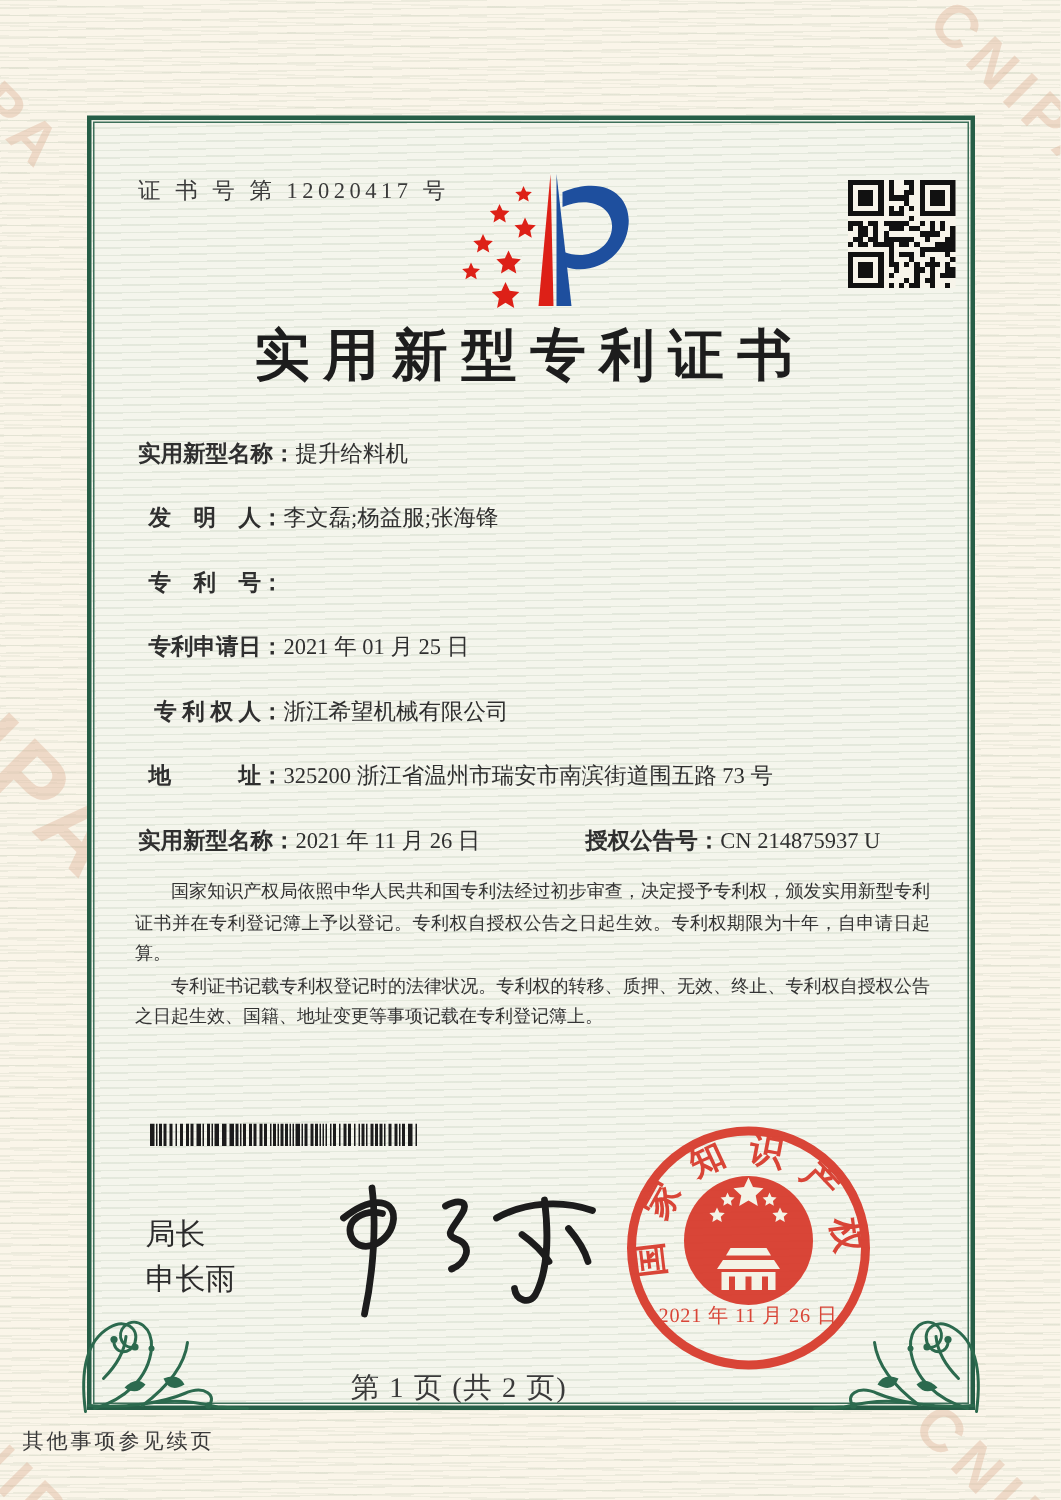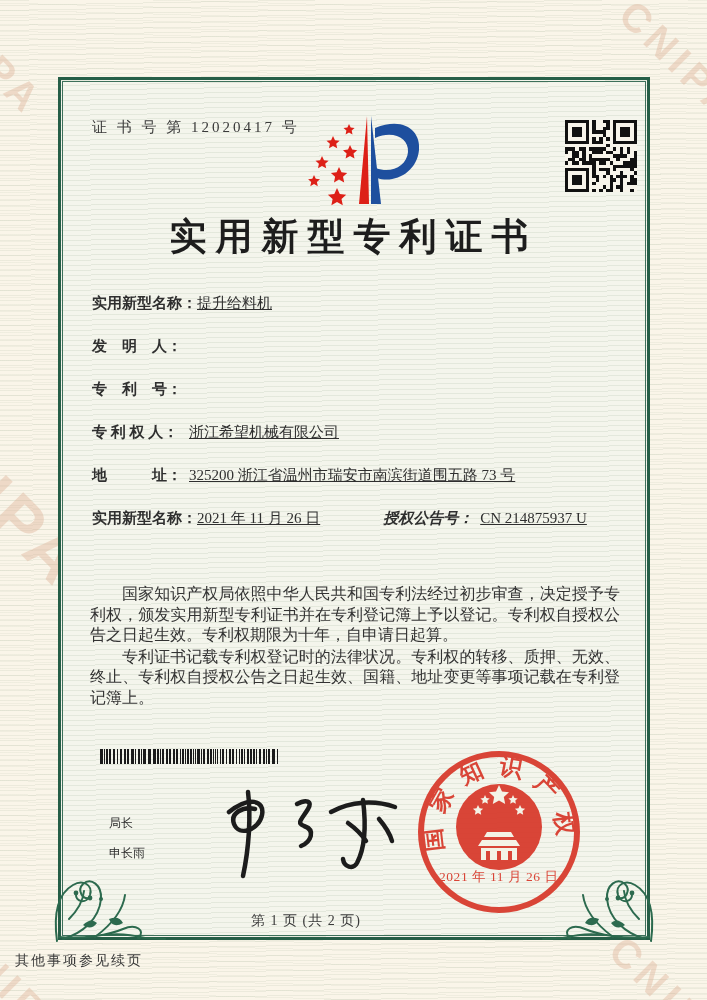--- a/index.html
+++ b/index.html
@@ -64,7 +64,7 @@
     font-size:15px; color:#2f2f2f;
   }
   .field-row{ line-height:23px; display:flex; }
-  .field-label{ min-width:97px; font-weight:bold; white-space:nowrap; }
+  .field-label{ min-width:97px; font-weight:bold; white-space:nowrap;text-align:right; }
   .field-label.b2{ margin-left:63px;font-style:italic; }
   .field-value{ white-space:nowrap;text-decoration:underline; }
 

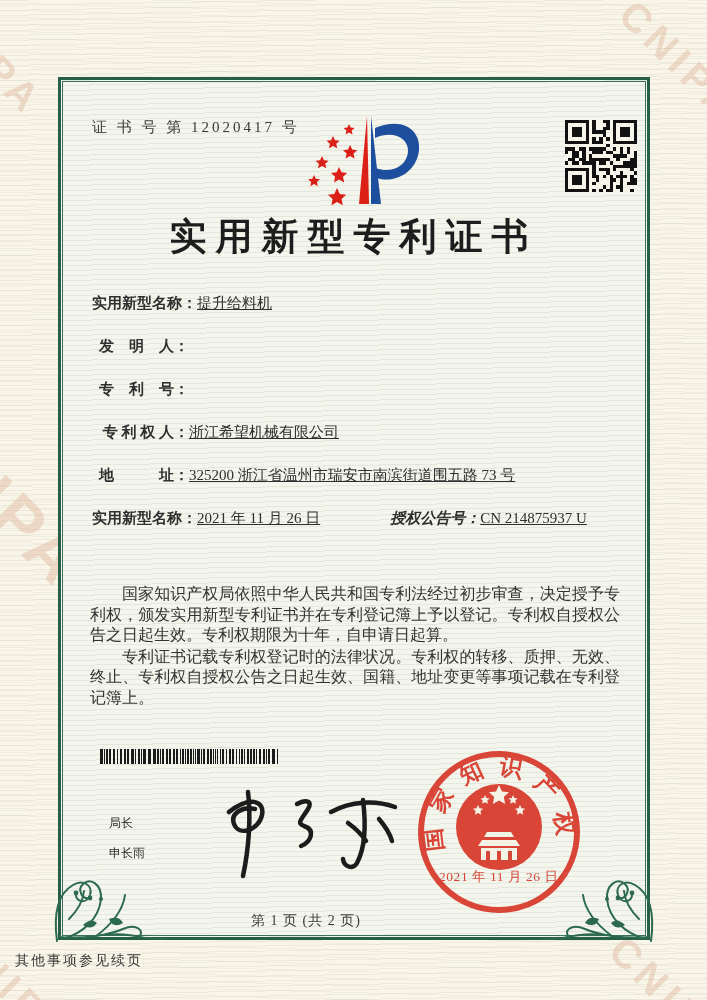--- a/index.html
+++ b/index.html
@@ -66,7 +66,7 @@
   .field-row{ line-height:23px; display:flex; }
   .field-label{ min-width:97px; font-weight:bold; white-space:nowrap;text-align:right; }
   .field-label.b2{ margin-left:63px;font-style:italic; }
-  .field-value{ white-space:nowrap;text-decoration:underline; }
+  .field-value{ white-space:nowrap; }
 
   .body-text{
     position:absolute; left:90px; top:584px; width:530px;

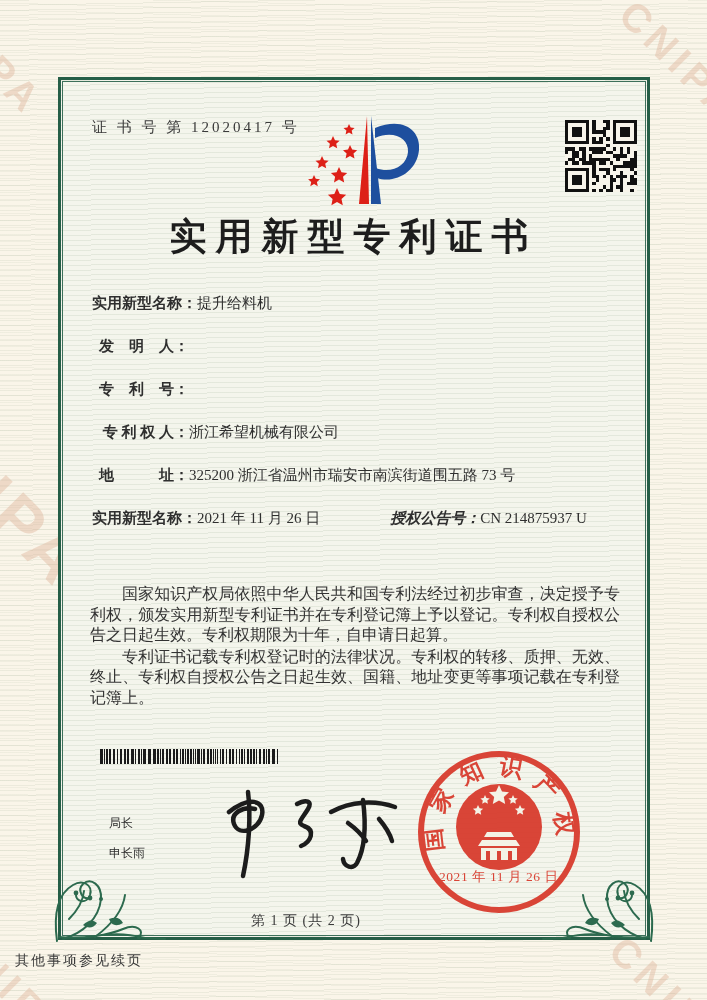--- a/index.html
+++ b/index.html
@@ -318,6 +318,7 @@
     </div>
     <div class="field-row">
       <span class="field-label">发　明　人：</span>
+      <span class="field-value">李文磊;杨益服;张海锋</span>
     </div>
     <div class="field-row">
       <span class="field-label">专　利　号：</span>

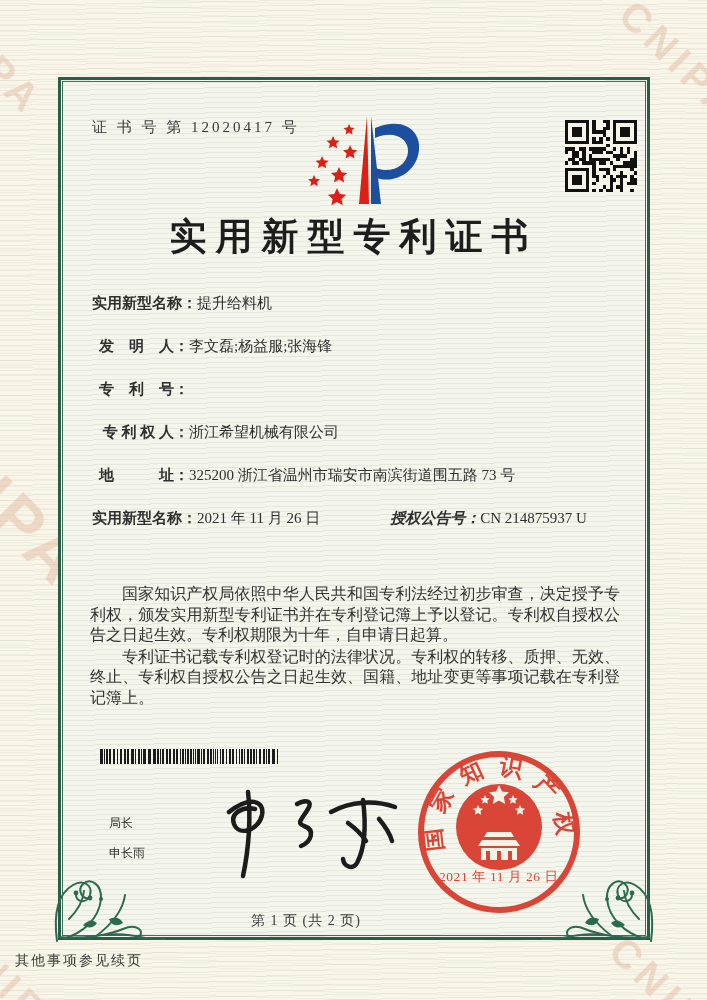--- a/index.html
+++ b/index.html
@@ -324,6 +324,10 @@
       <span class="field-label">专　利　号：</span>
     </div>
     <div class="field-row">
+      <span class="field-label">专利申请日：</span>
+      <span class="field-value">2021 年 01 月 25 日</span>
+    </div>
+    <div class="field-row">
       <span class="field-label">专 利 权 人：</span>
       <span class="field-value">浙江希望机械有限公司</span>
     </div>

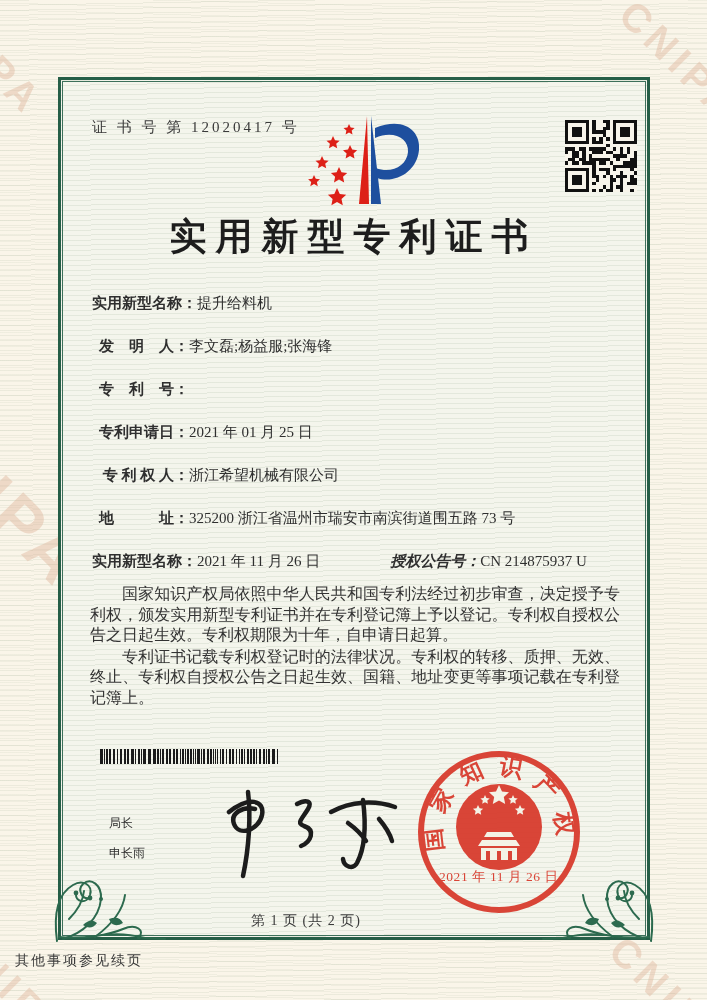--- a/index.html
+++ b/index.html
@@ -65,7 +65,7 @@
   }
   .field-row{ line-height:23px; display:flex; }
   .field-label{ min-width:97px; font-weight:bold; white-space:nowrap;text-align:right; }
-  .field-label.b2{ margin-left:63px;font-style:italic; }
+  .field-label.b2{ margin-left:63px; }
   .field-value{ white-space:nowrap; }
 
   .body-text{

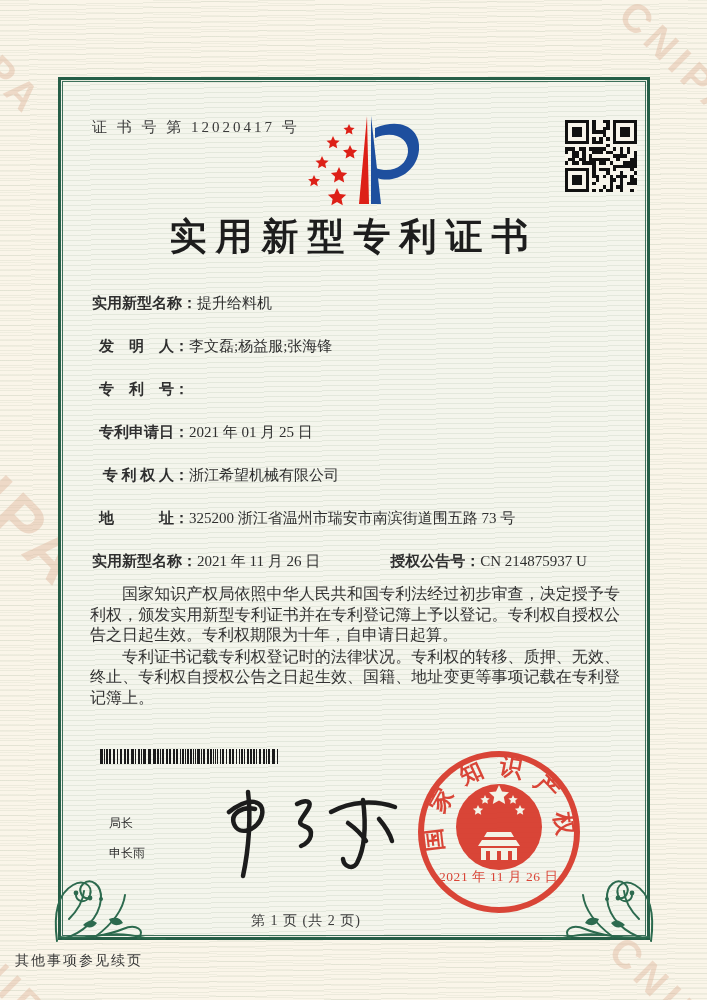--- a/index.html
+++ b/index.html
@@ -70,7 +70,7 @@
 
   .body-text{
     position:absolute; left:90px; top:584px; width:530px;
-    font-size:16px; line-height:20.5px; color:#333;
+    font-size:12px; line-height:20.5px; color:#333;
     text-align:justify;
   }
   .body-text p{ text-indent:2em; margin-bottom:1px; }

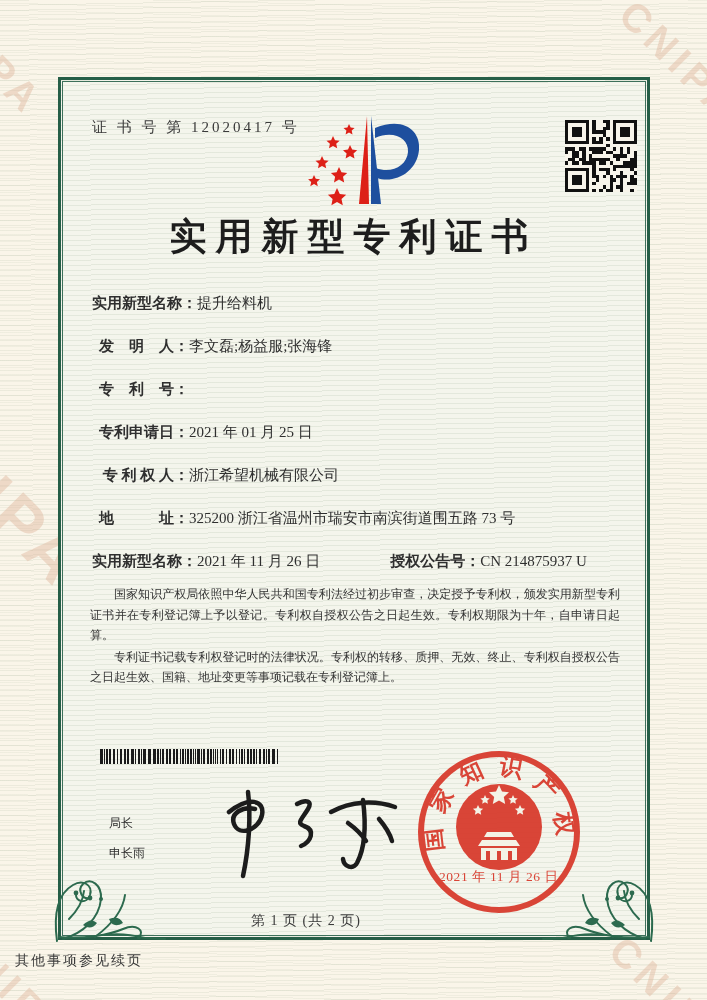--- a/index.html
+++ b/index.html
@@ -78,8 +78,8 @@
   .barcode{ position:absolute; left:100px; top:749px; }
 
   .sig-block{
-    position:absolute; left:109px; top:808px;
-    font-size:12px; color:#2c2c2c; line-height:30px;
+    position:absolute; left:97px; top:808px;
+    font-size:20px; color:#2c2c2c; line-height:30px;
     font-family:"Liberation Sans","DejaVu Sans",sans-serif;
   }
   .signature{ position:absolute; left:205px; top:788px; }

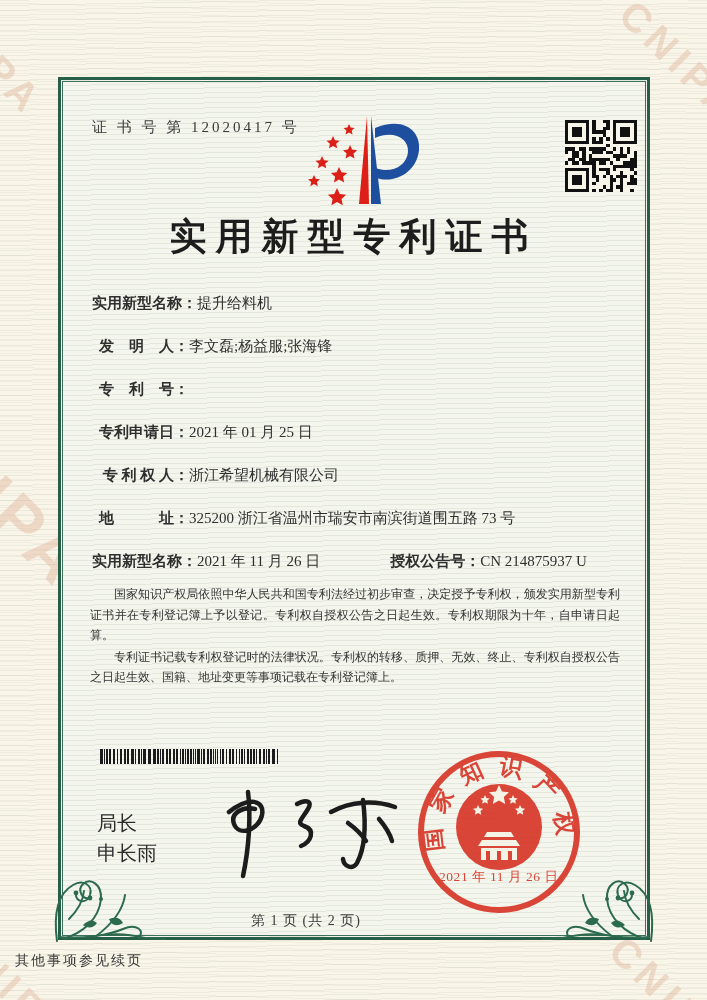--- a/index.html
+++ b/index.html
@@ -88,7 +88,7 @@
 
   .page-no{
     position:absolute; left:0; top:912px; width:612px;
-    text-align:center; font-size:14px; color:#3a3a3a; letter-spacing:1px;
+    text-align:center; font-size:19px; color:#3a3a3a; letter-spacing:1px;
   }
   .continuation{
     position:absolute; left:15px; top:952px; width:707px;

